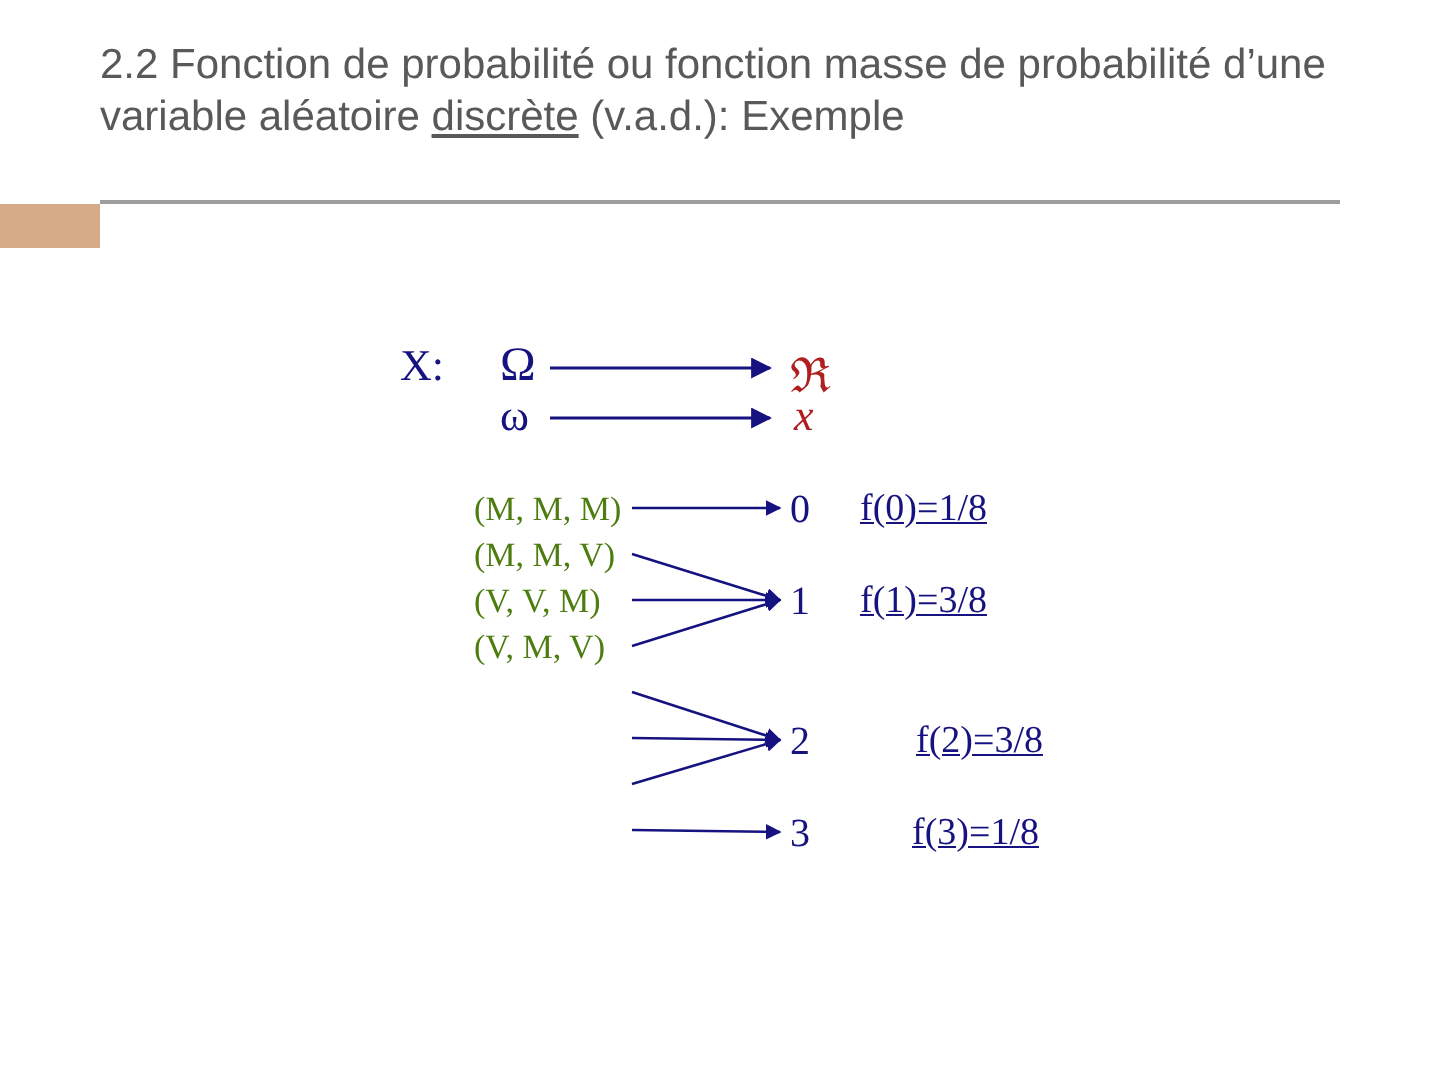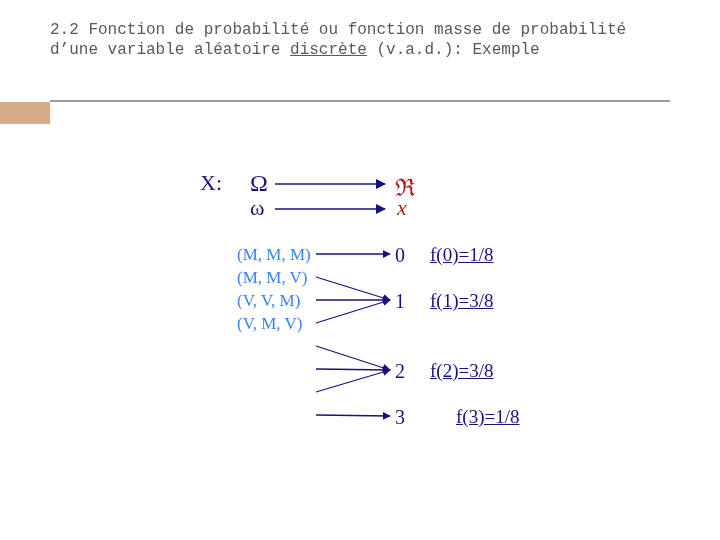--- a/index.html
+++ b/index.html
@@ -24,10 +24,10 @@
     width: 620px;
   }
   .title-text {
-    font-size: 16px;
+    font-size: 21px;
     line-height: 1.25;
     color: #595959;
-    font-family: Liberation Mono, monospace;
+    font-family: Liberation Sans, sans-serif;
   }
   .title-text .underline { text-decoration: underline; }
   .rule {

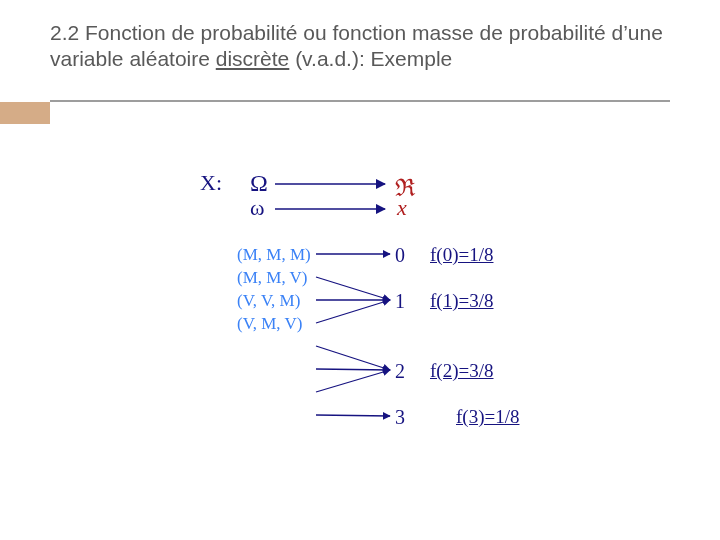--- a/index.html
+++ b/index.html
@@ -110,7 +110,7 @@
     height: 23px;
     font-family: "Times New Roman", serif;
     font-size: 17px;
-    color: #3b82f6;
+    color: #4d7c0f;
   }
 
   

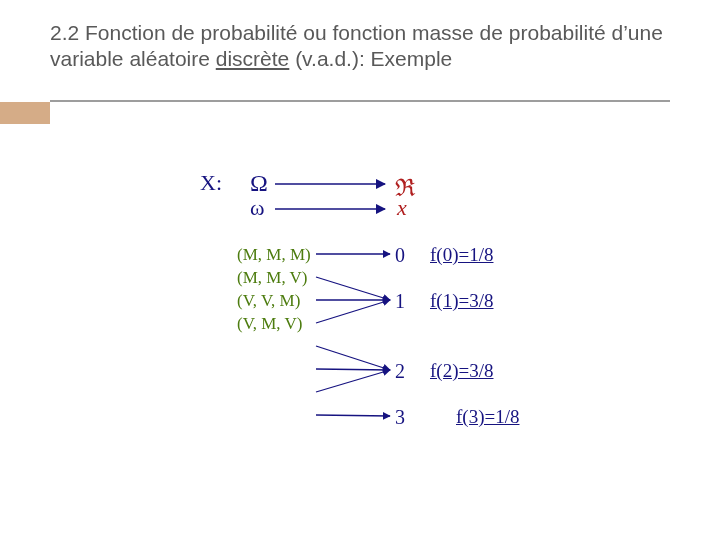--- a/index.html
+++ b/index.html
@@ -139,7 +139,7 @@
   .fs div { position: absolute; white-space: nowrap; text-decoration: underline; }
   .f0 { top: 4px; }
   .f1 { top: 50px; }
-  .f2 { top: 120px; }
+  .f2 { top: 120px; margin-left: 28px; }
   .f3 { top: 166px; margin-left: 26px; }
 
   svg.arrows {

